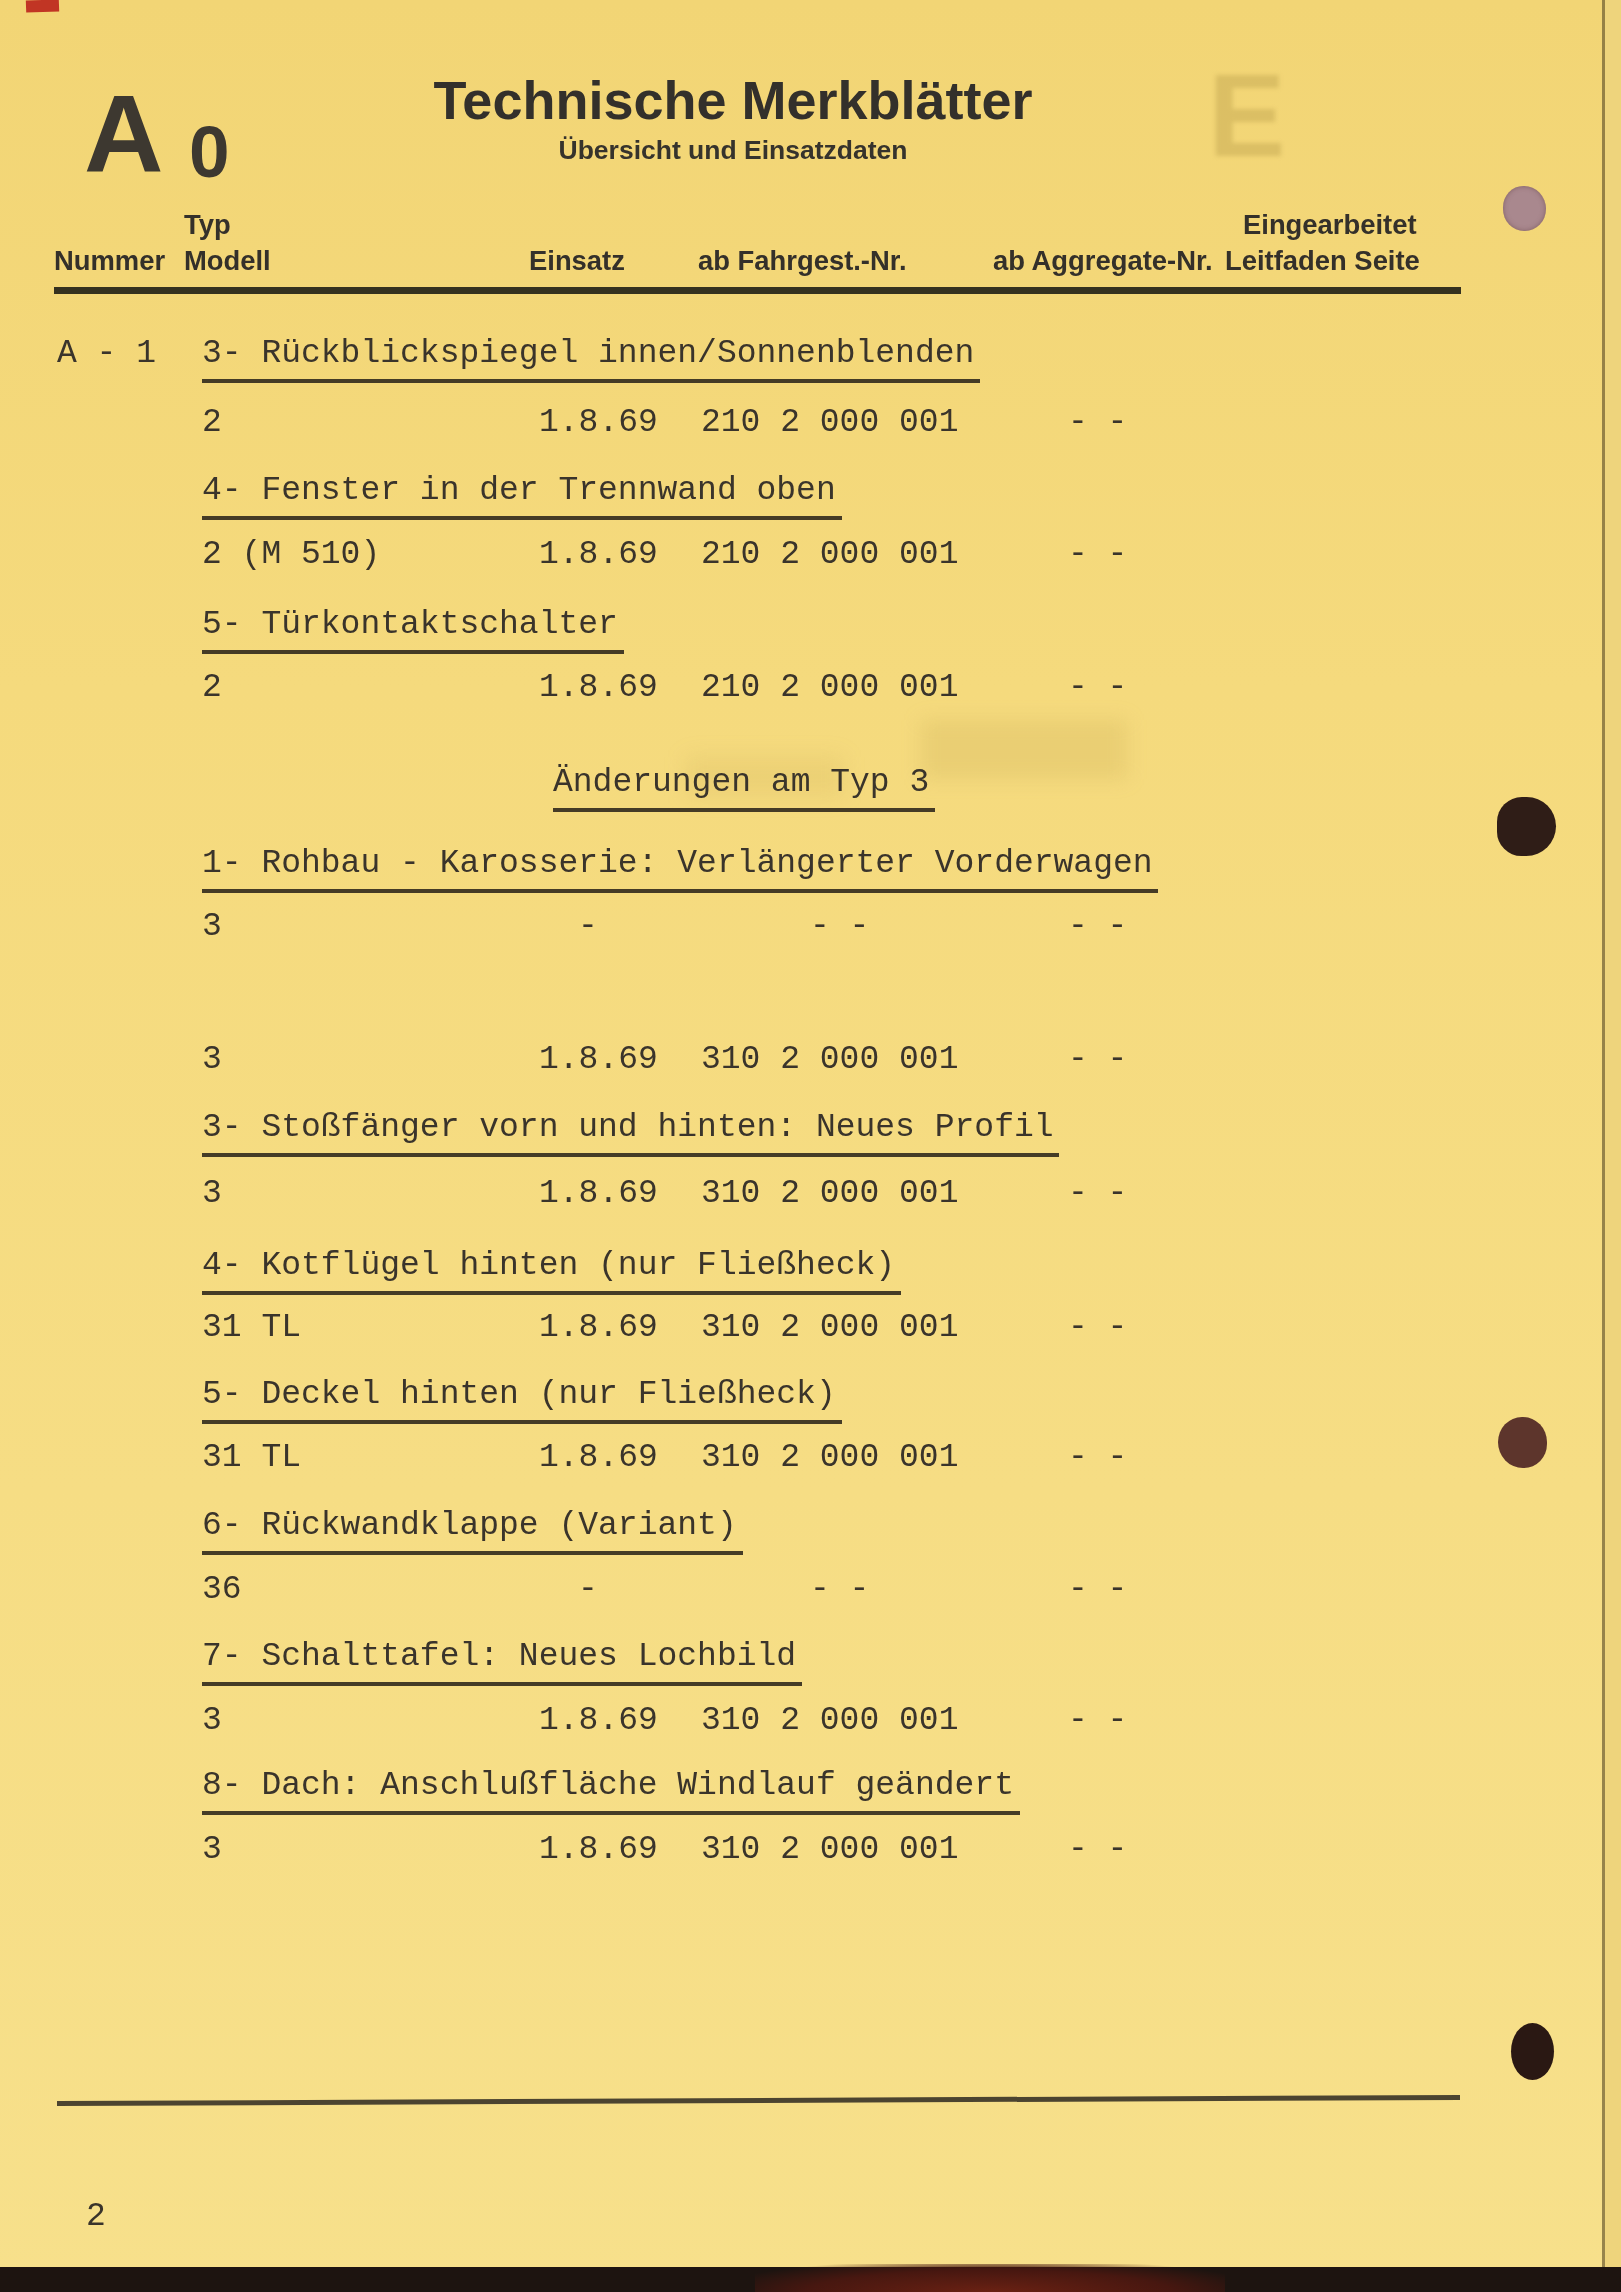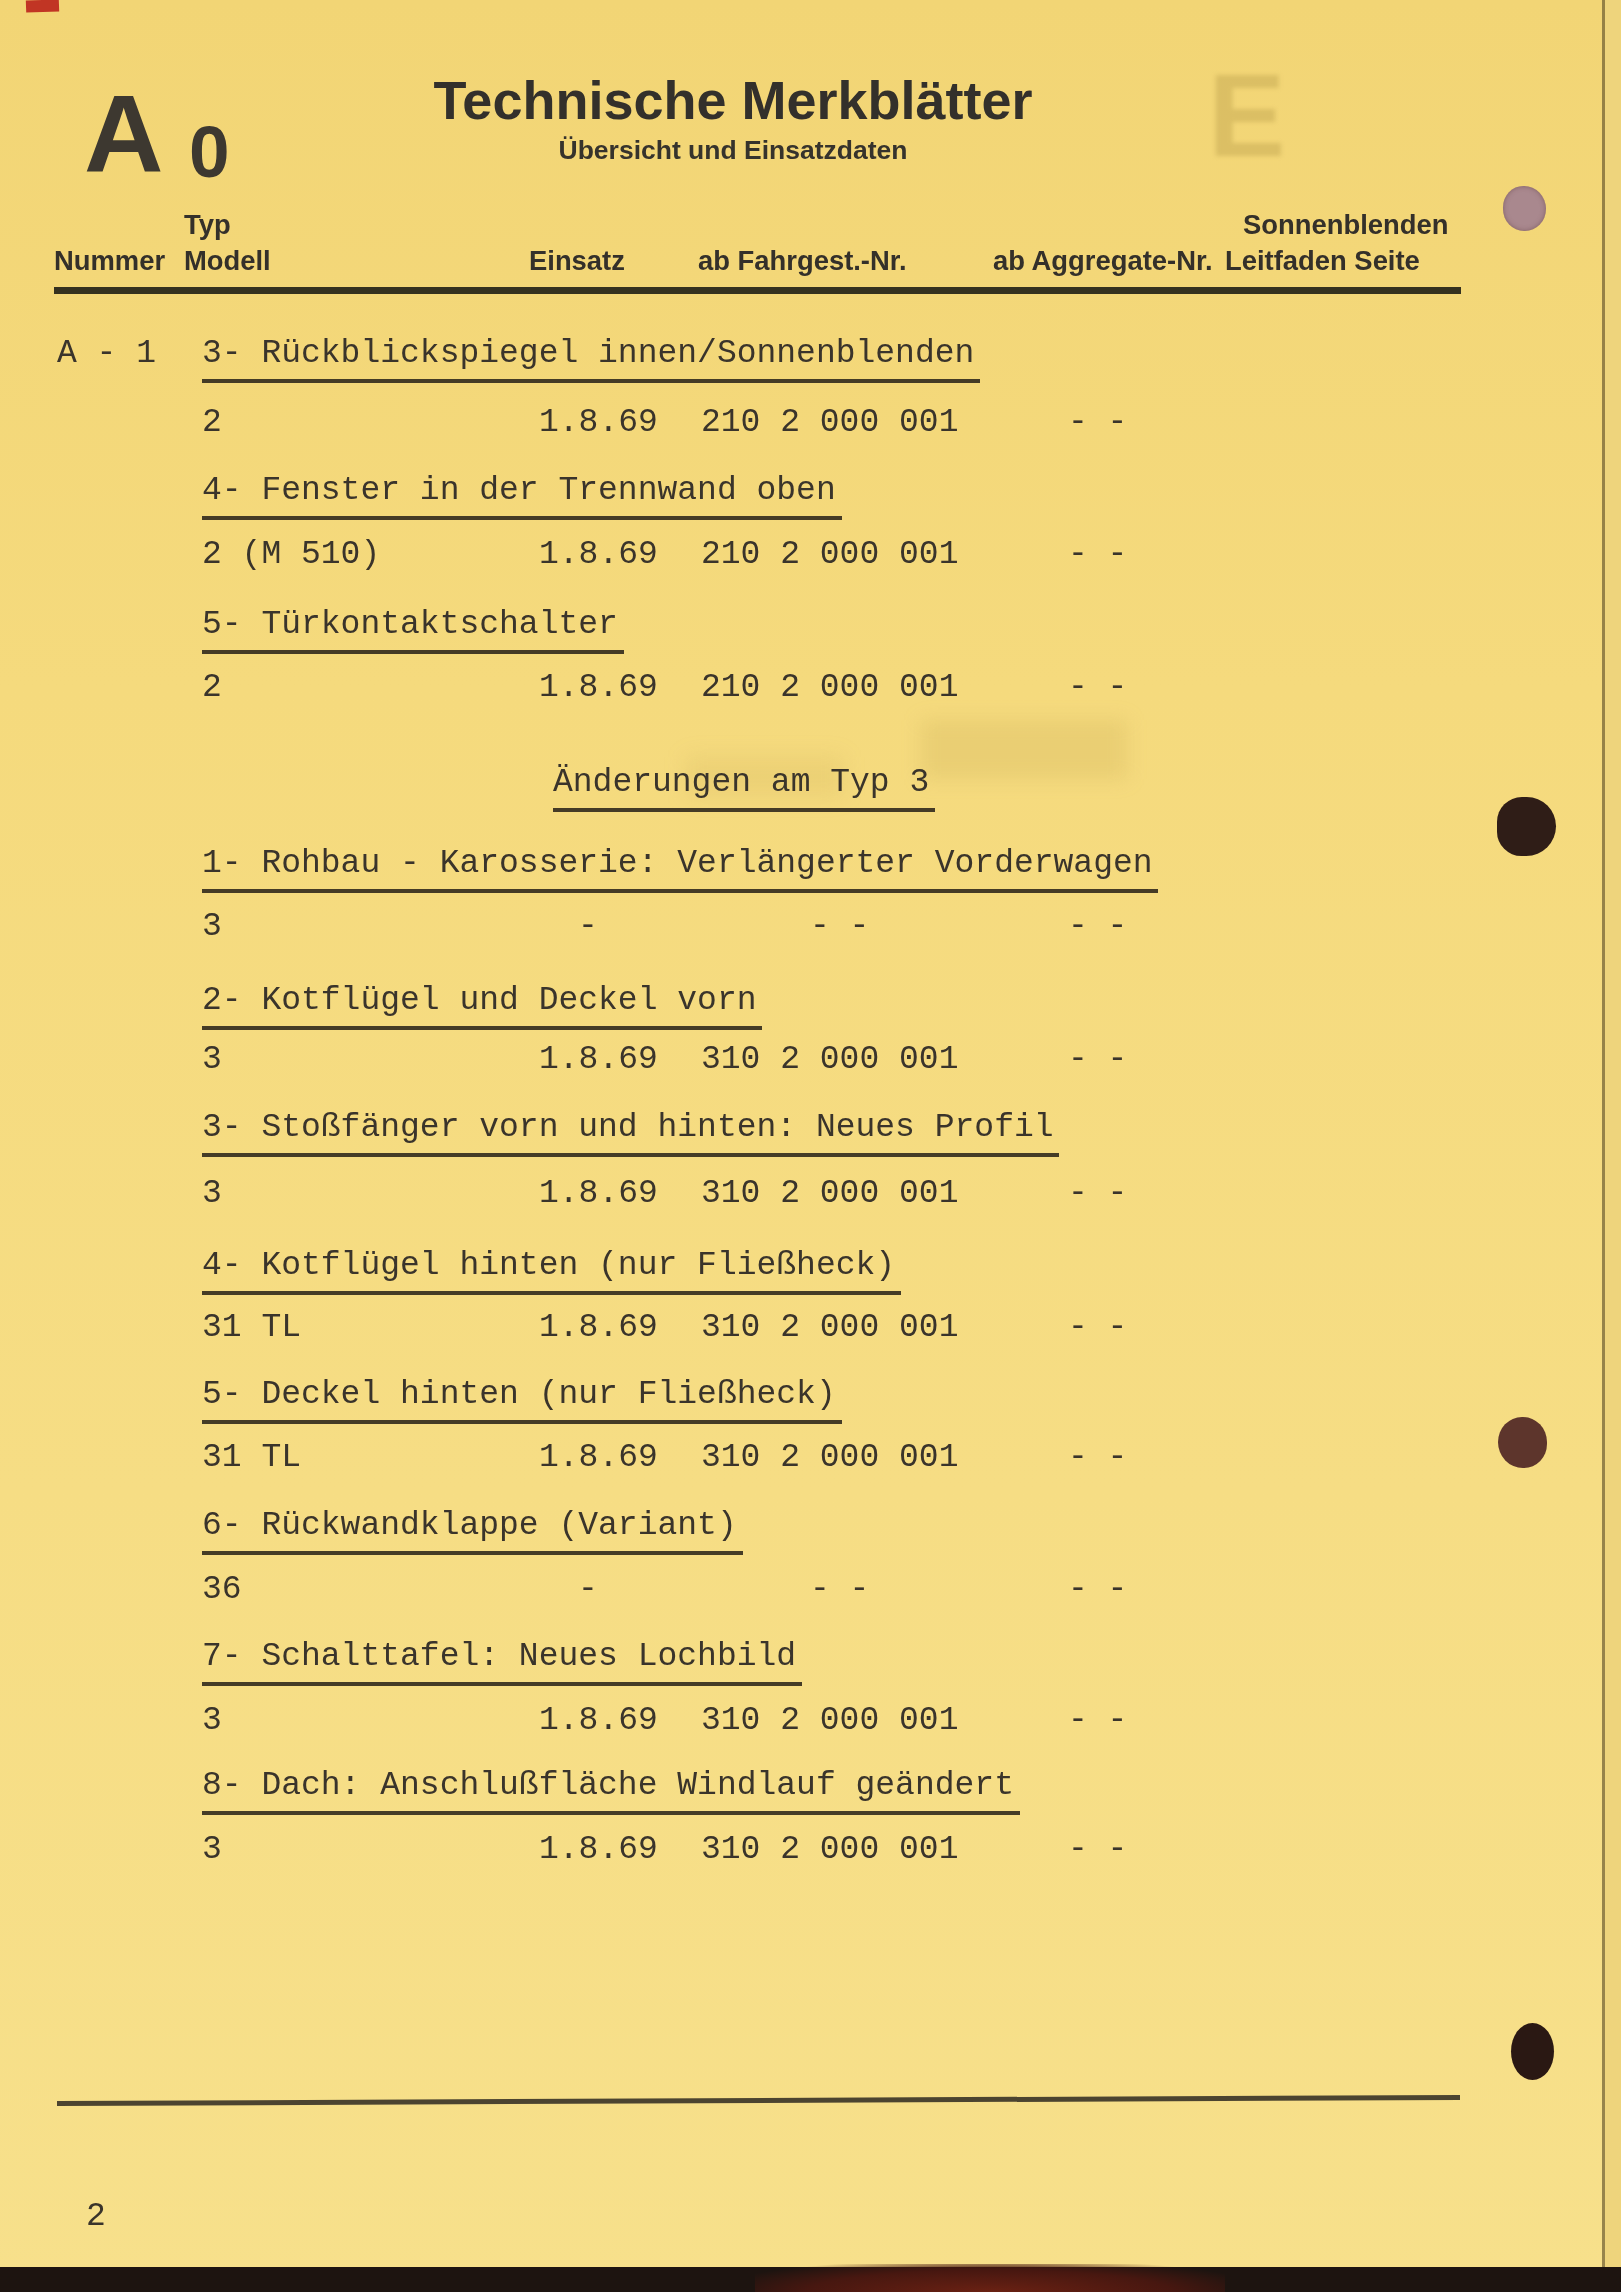--- a/index.html
+++ b/index.html
@@ -78,7 +78,7 @@
   <div class="print colhead" style="left:529px;top:245px;">Einsatz</div>
   <div class="print colhead" style="left:698px;top:245px;">ab Fahrgest.-Nr.</div>
   <div class="print colhead" style="left:993px;top:245px;">ab Aggregate-Nr.</div>
-  <div class="print colhead" style="left:1243px;top:209px;">Sonnenblenden</div>
+  <div class="print colhead" style="left:1243px;top:209px;">Eingearbeitet</div>
   <div class="print colhead" style="left:1225px;top:245px;">Leitfaden Seite</div>
   <div class="ruleTop"></div>
 

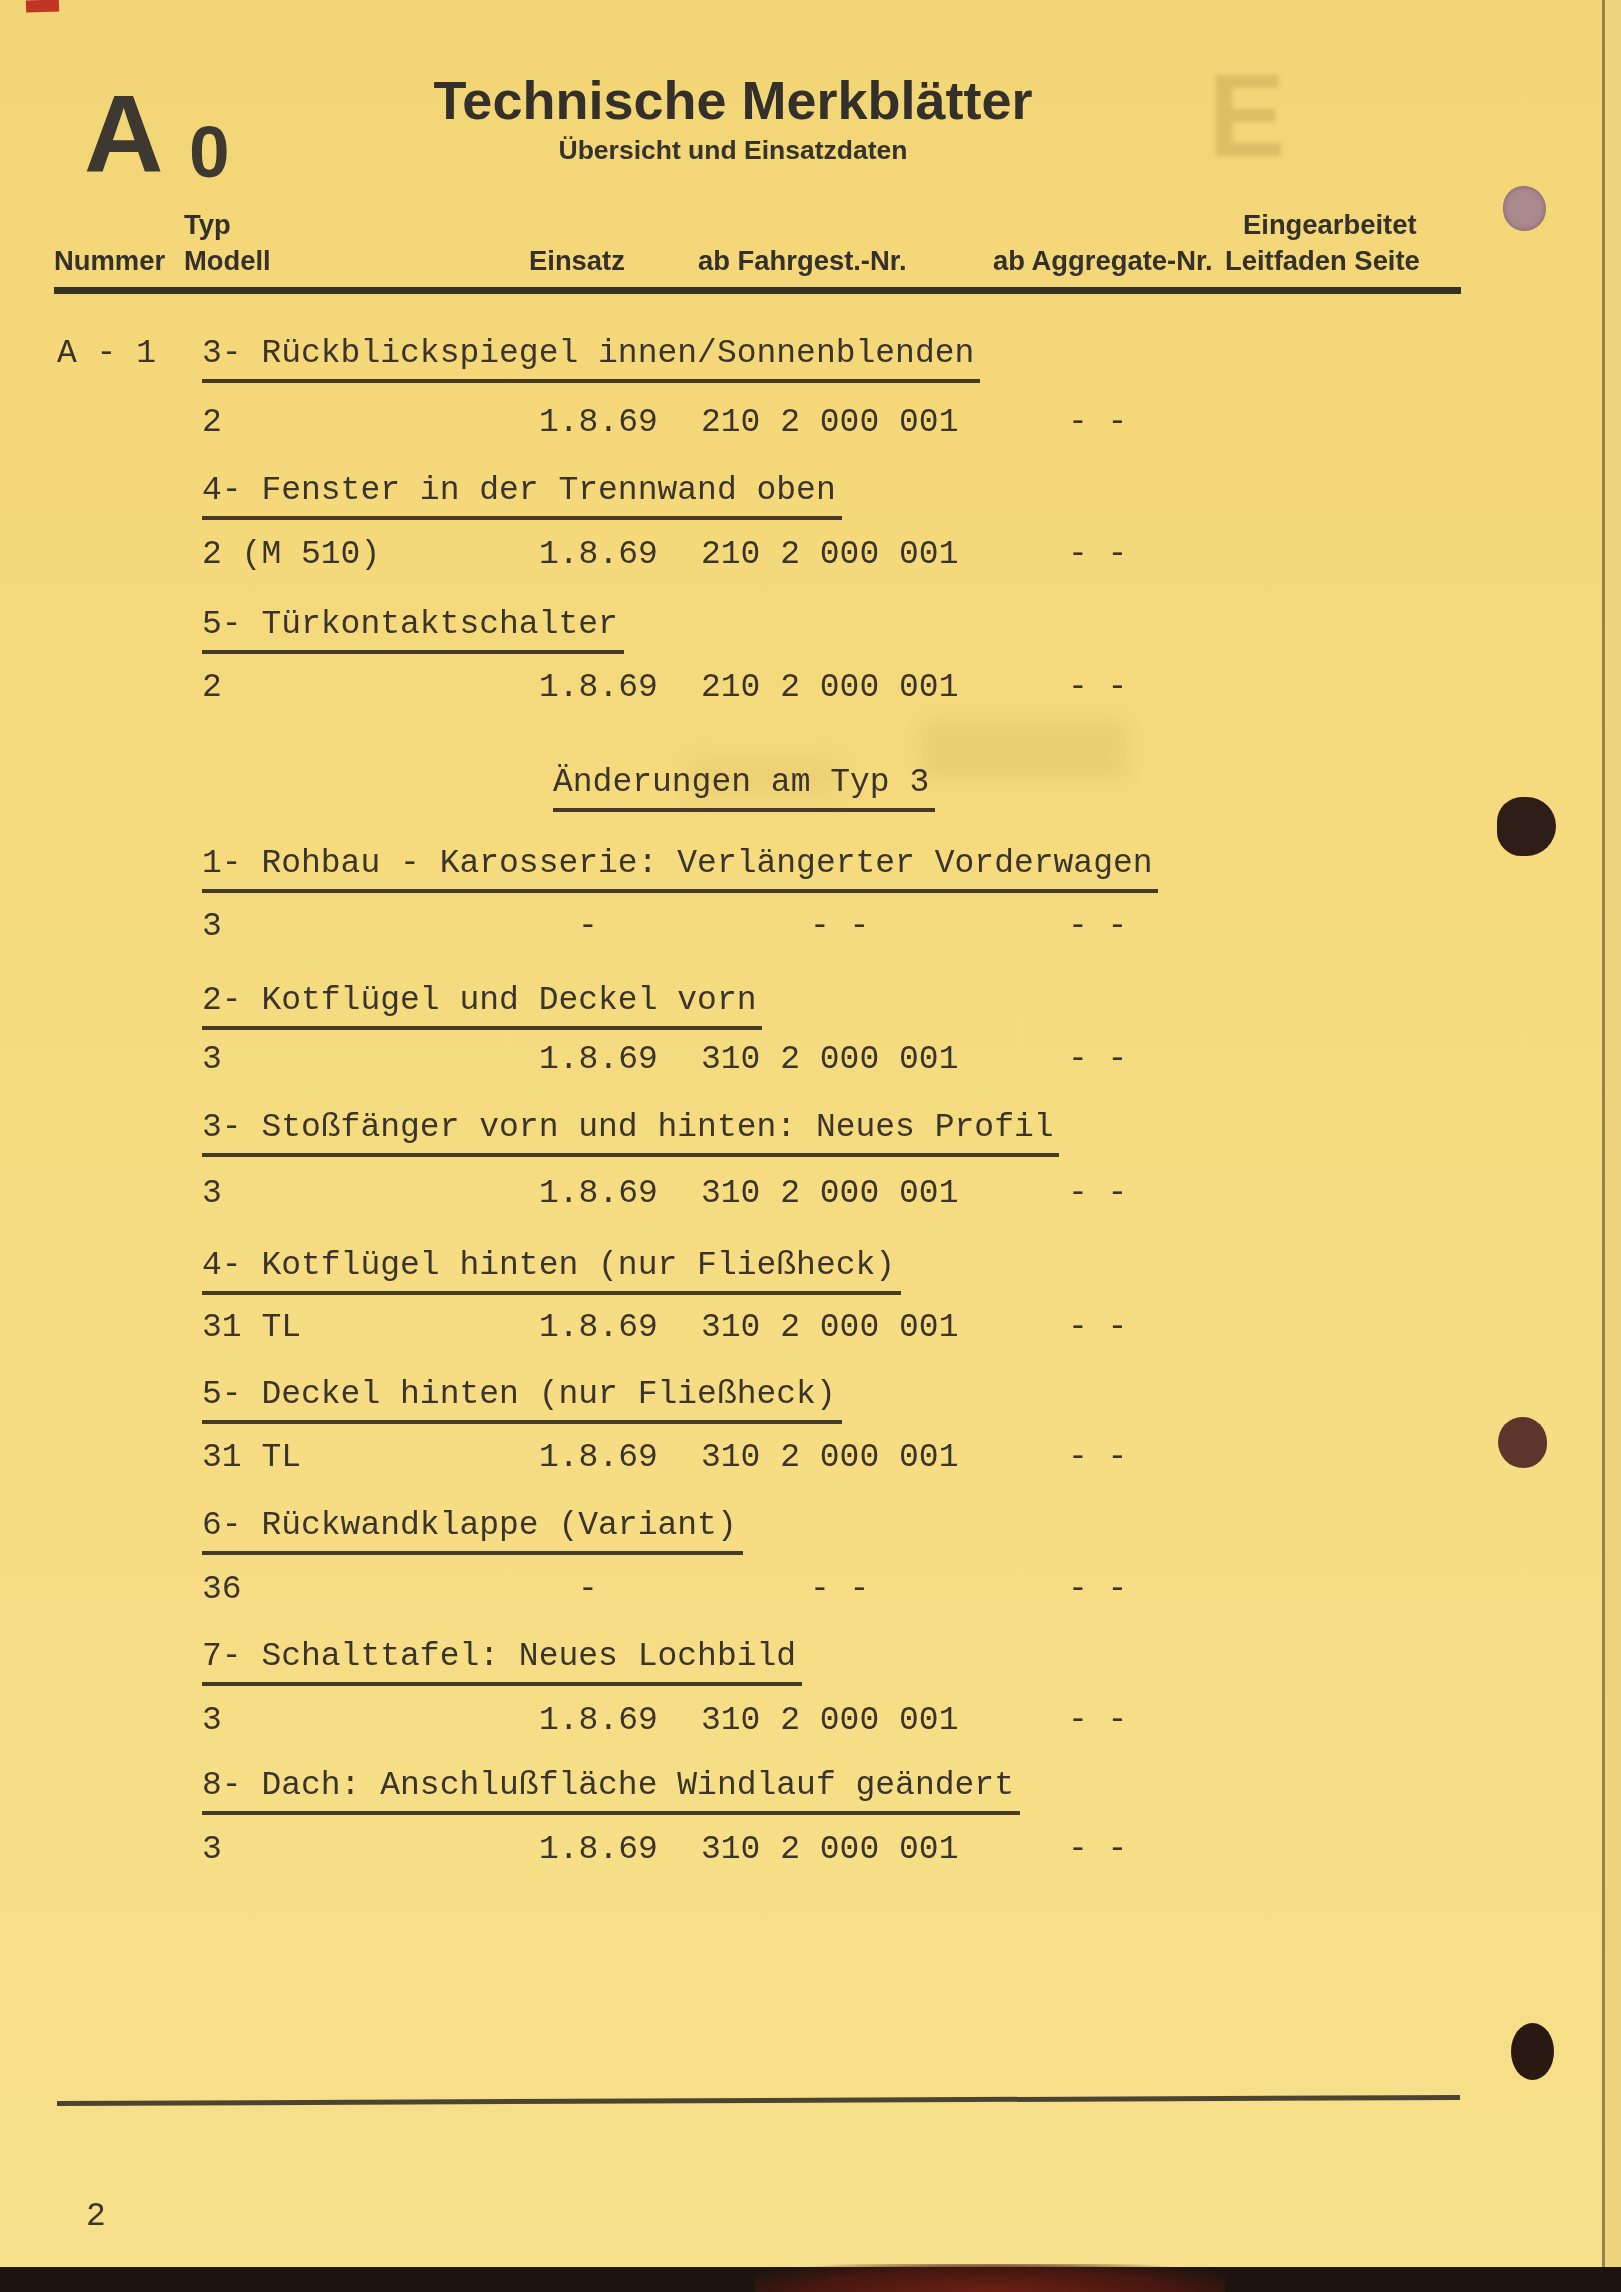--- a/index.html
+++ b/index.html
@@ -129,9 +129,6 @@
       <span class="c-aggr">- -</span>
     </div>
 
-    <div class="sec tw" style="top:982px;">
-      <span class="item">2- Kotflügel und Deckel vorn</span>
-    </div>
     <div class="row tw" style="top:1041px;">
       <span class="c-model">3</span>
       <span class="c-einsatz">1.8.69</span>

